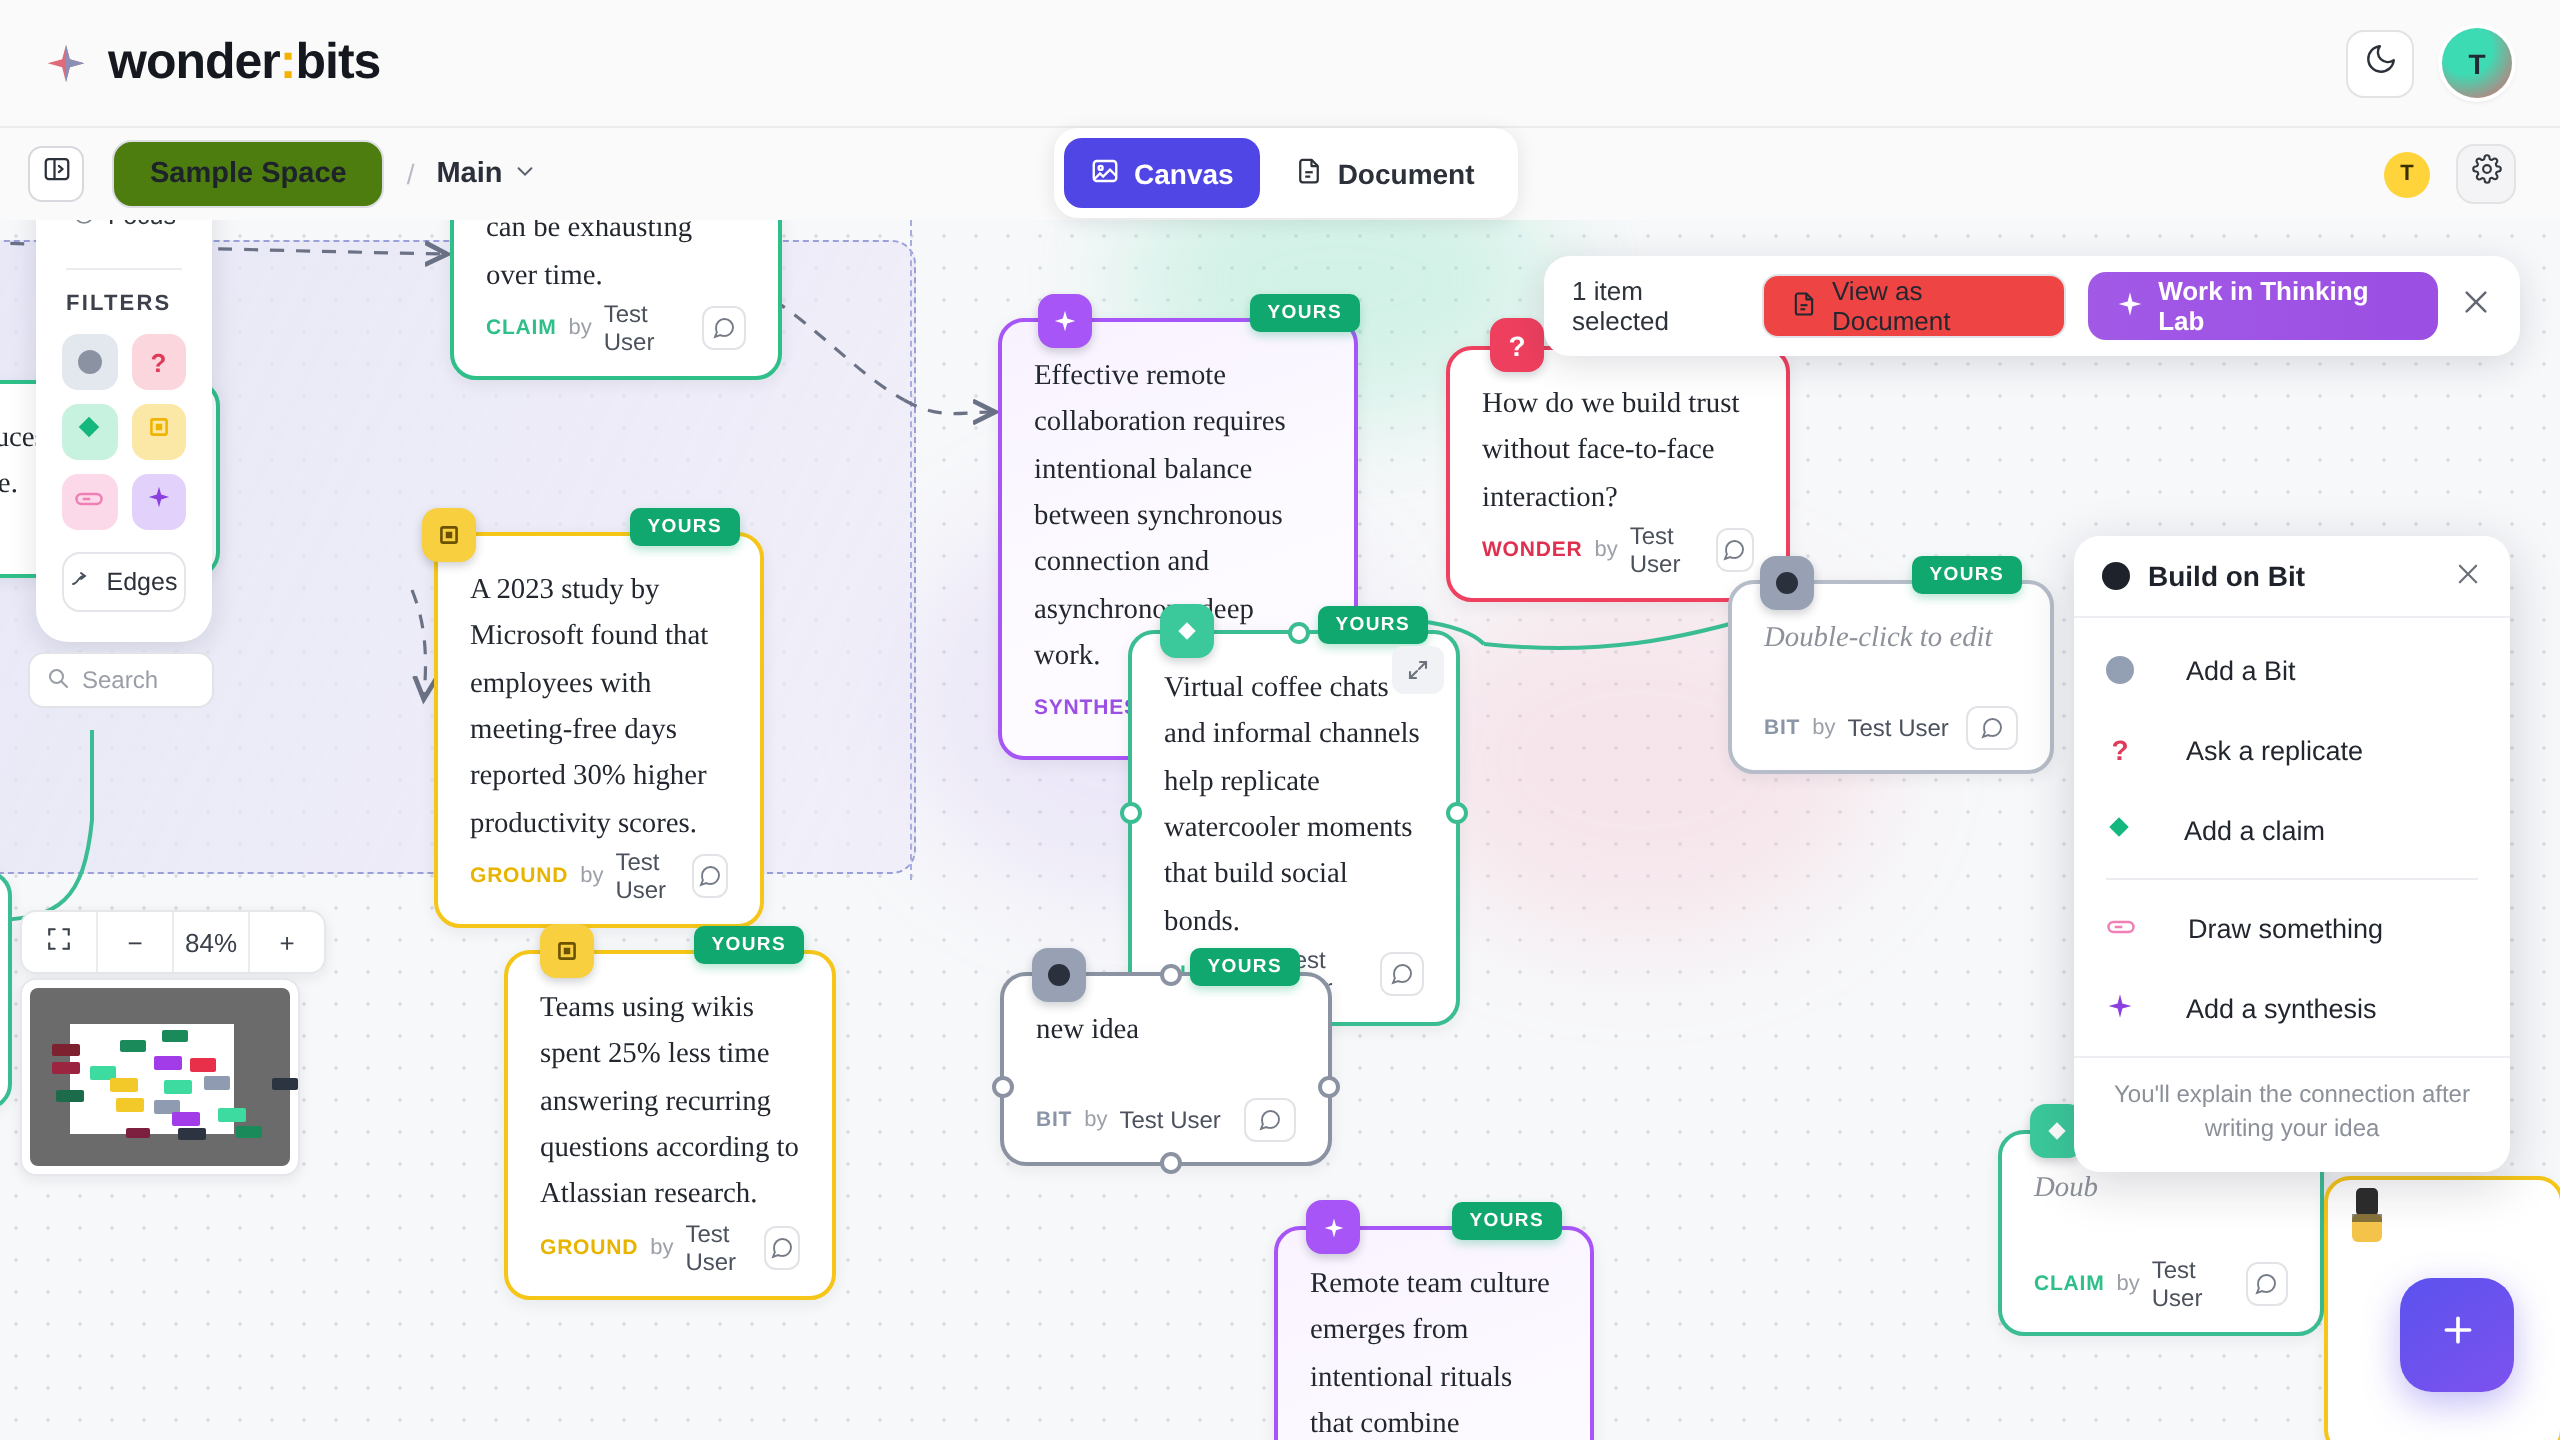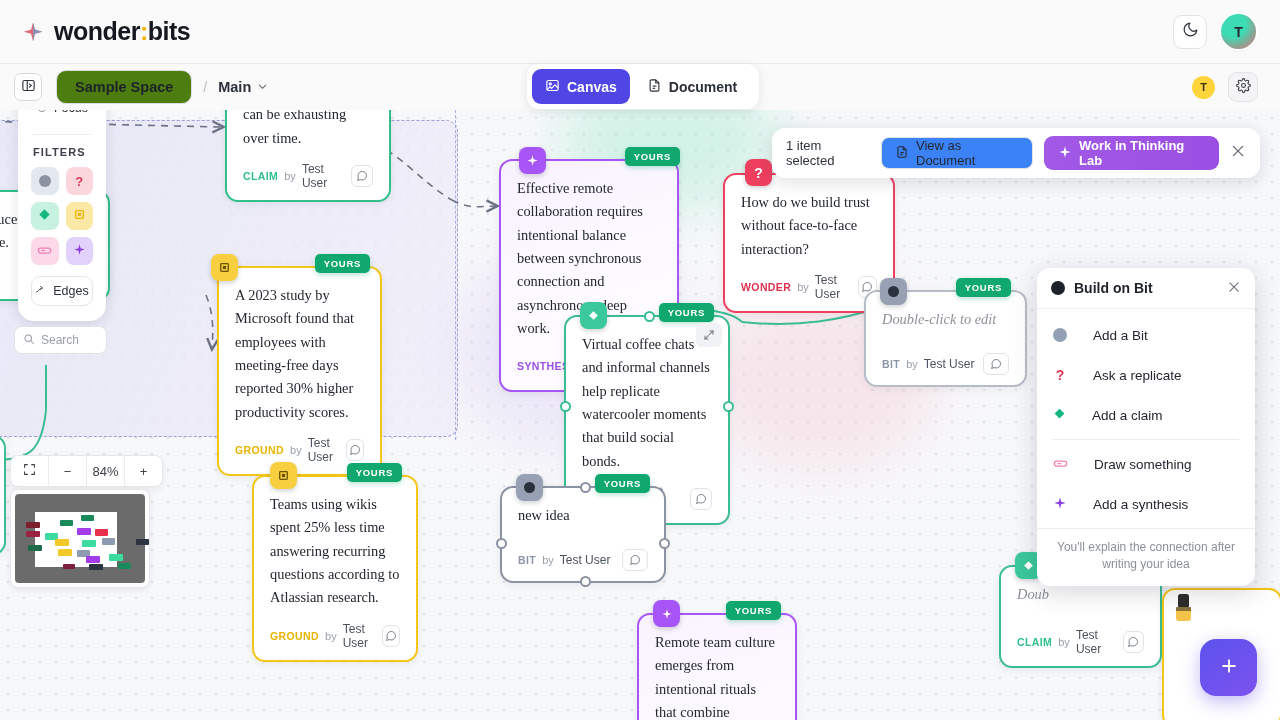--- a/index.html
+++ b/index.html
@@ -179,7 +179,7 @@
   }
   #sel-count { font-size:13px; color:#2d323b; font-weight:500; }
   #view-doc-btn {
-    height:32px; border:1px solid #e1e2e7; border-radius:8px; background:#3b82f6;
+    height:32px; border:1px solid #e1e2e7; border-radius:8px; background:#ef4444;
     display:flex; align-items:center; gap:7px; padding:0 13px; font-size:13px; color:#23272f;
   }
   #lab-btn {

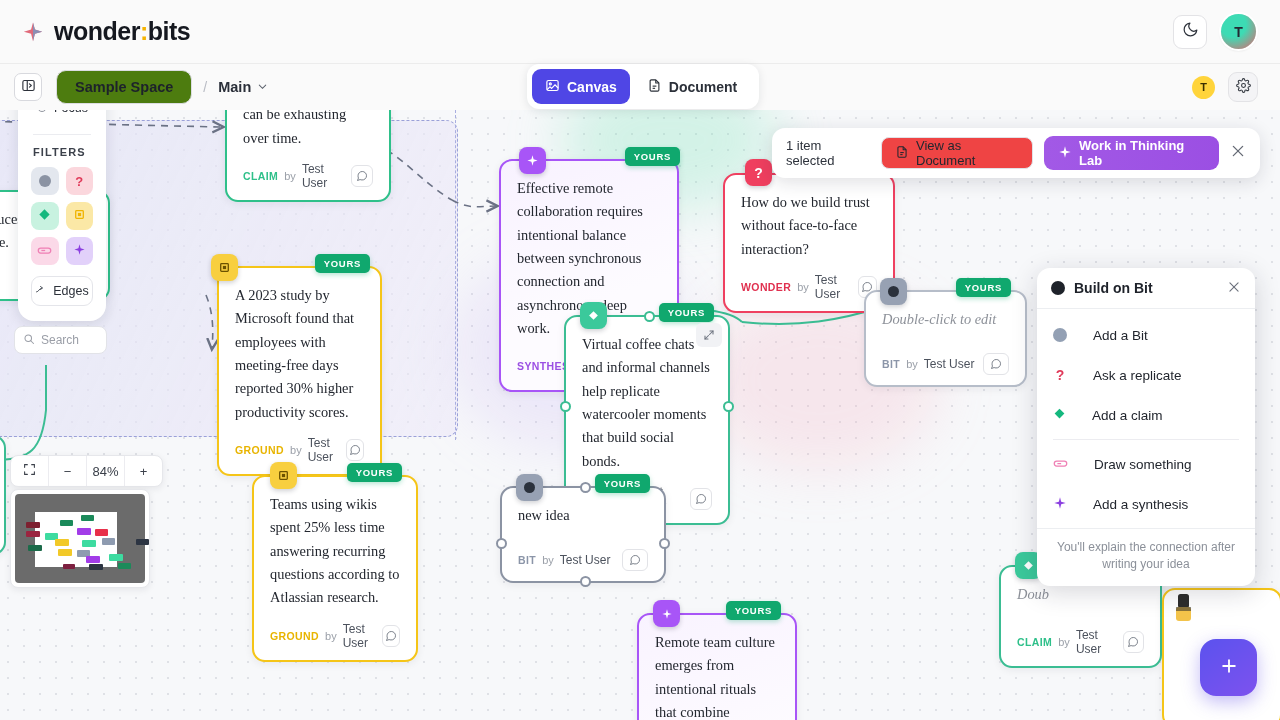--- a/index.html
+++ b/index.html
@@ -97,7 +97,7 @@
   }
   .card .body.ph { font-style:italic; color:#8d9199; }
   .card .foot {
-    display:flex; align-items:center; gap:6px; margin-top:12px;
+    display:flex; align-items:center; gap:6px; 
     font-size:10.5px; letter-spacing:.4px;
   }
   .card .kind { font-weight:700; }

